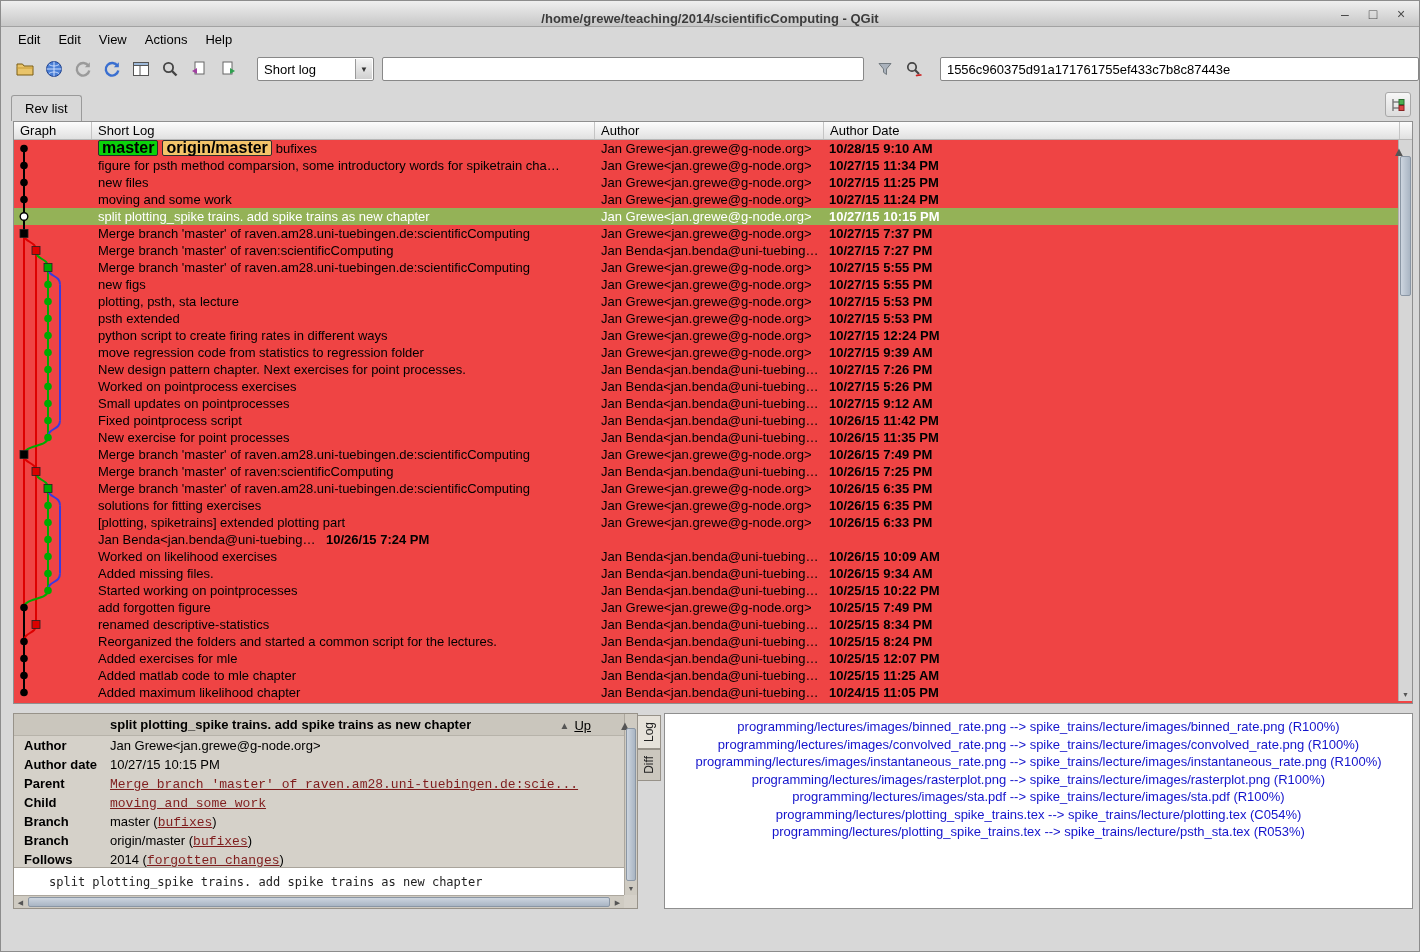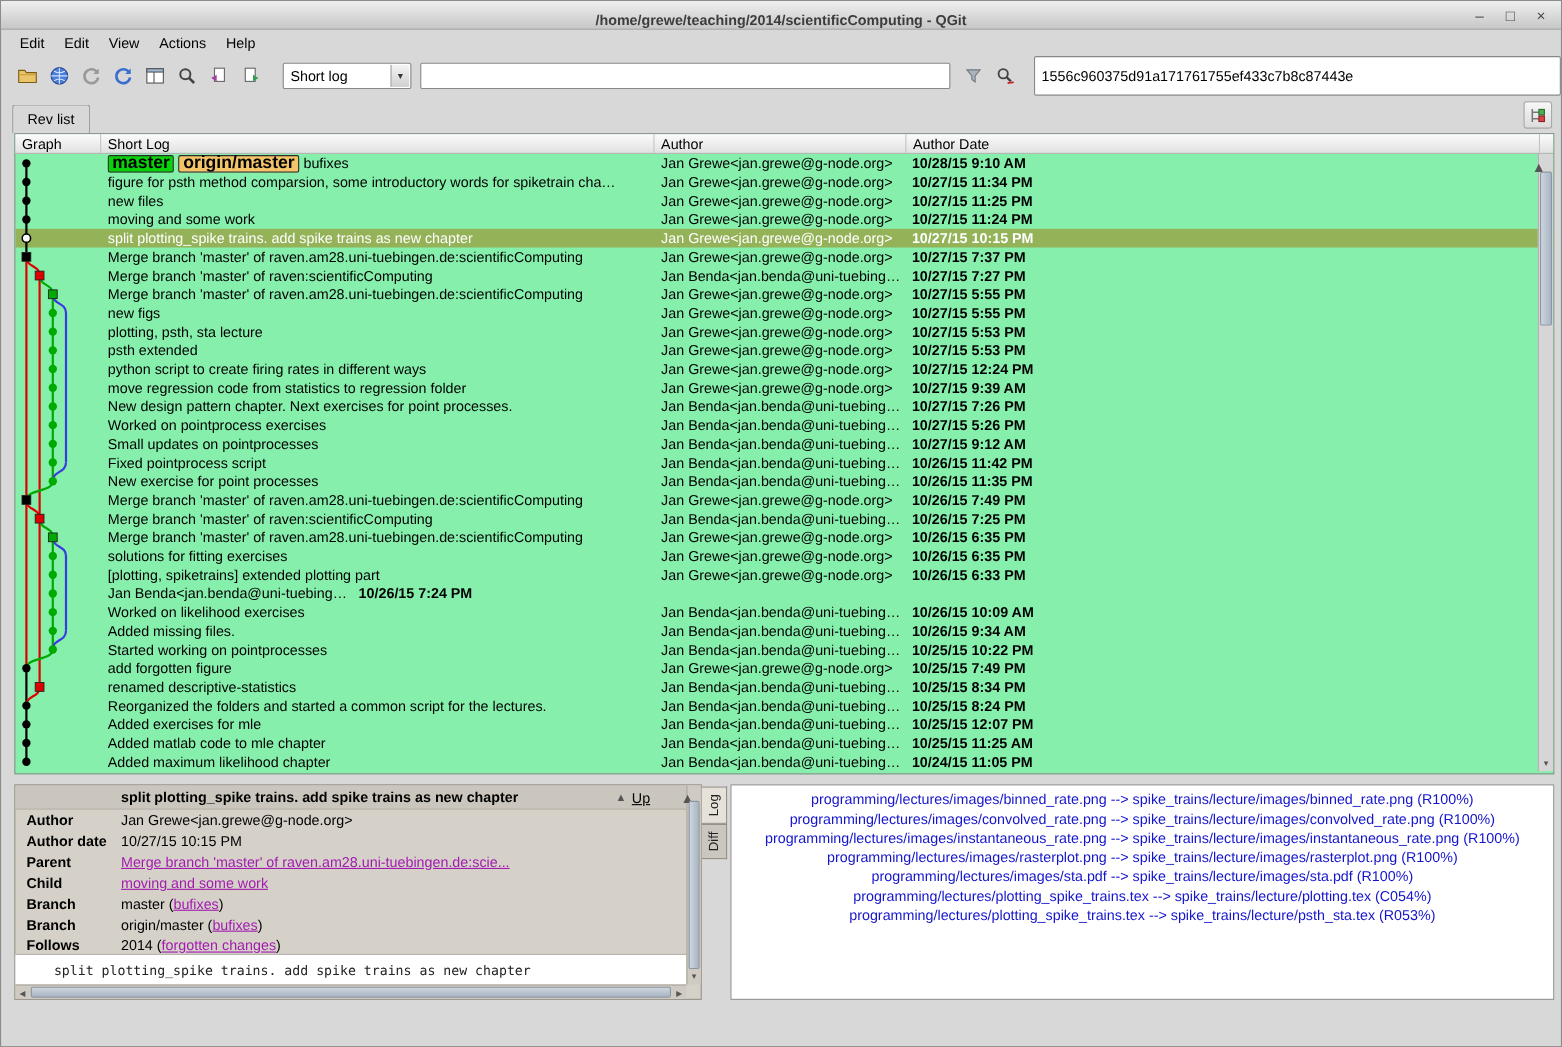--- a/index.html
+++ b/index.html
@@ -29,7 +29,7 @@
     background:linear-gradient(#f4f4f4,#d0d0d0); border-left:1px solid #999; display:flex; align-items:center; justify-content:center; font-size:8px; color:#333; }
   .search { width:487px; height:24px; border:1px solid #888; background:#fff; margin-right:8px;
     font:13px "Liberation Sans",sans-serif; padding:0 5px; border-radius:2px; }
-  .sha { width:484px; height:36px; border:1px solid #888; background:#fff;
+  .sha { width:484px; height:24px; border:1px solid #888; background:#fff;
     font:13px "Liberation Sans",sans-serif; padding:0 6px; margin-left:10px; border-radius:2px; }
 
   

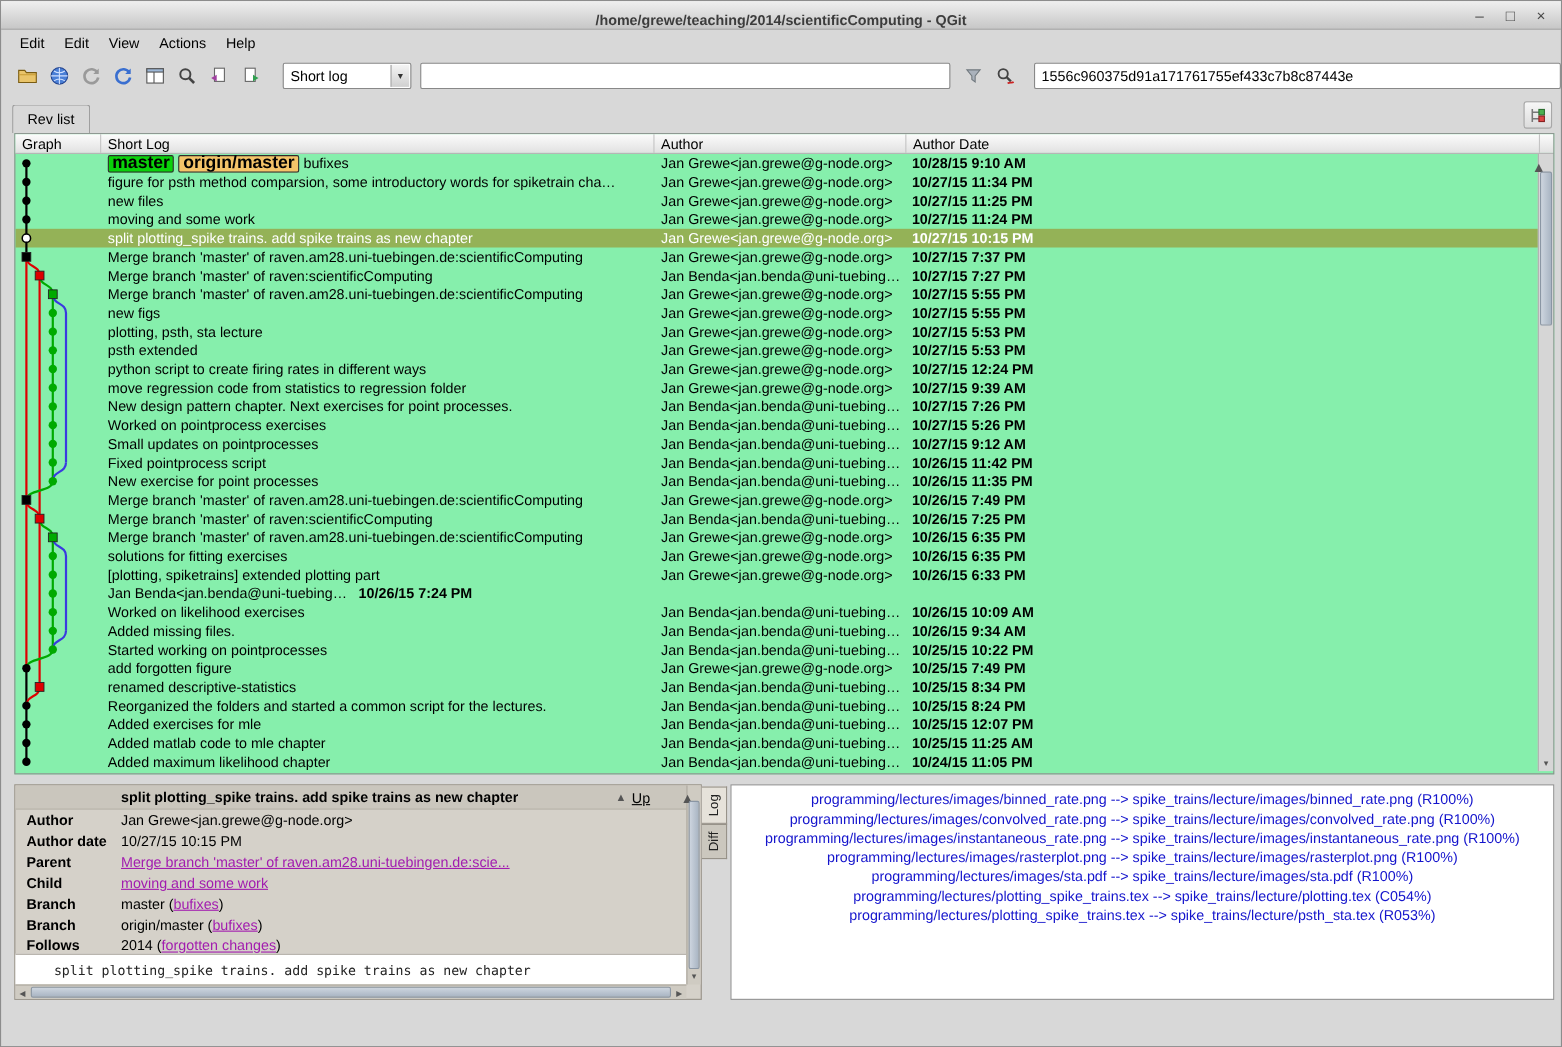--- a/index.html
+++ b/index.html
@@ -40,7 +40,7 @@
     background:linear-gradient(#f7f7f7,#dcdcdc); display:flex; align-items:center; justify-content:center; }
 
   
-  .revlist { position:absolute; left:12px; top:120px; width:1400px; height:583px; border:1px solid #8f8f8f; background:#86efac; }
+  .revlist { position:absolute; left:12px; top:120px; width:1400px; height:583px; border:1px solid #8f8f8f; background:#ef4444; }
   .thead { display:flex; height:18px; background:linear-gradient(#fcfcfc,#e1e1e1); border-bottom:1px solid #b6b6b6; font-size:13px; }
   .th { border-right:1px solid #c4c4c4; padding-left:6px; display:flex; align-items:center; overflow:hidden; }
   .tbody { position:relative; height:561px; overflow:hidden; }

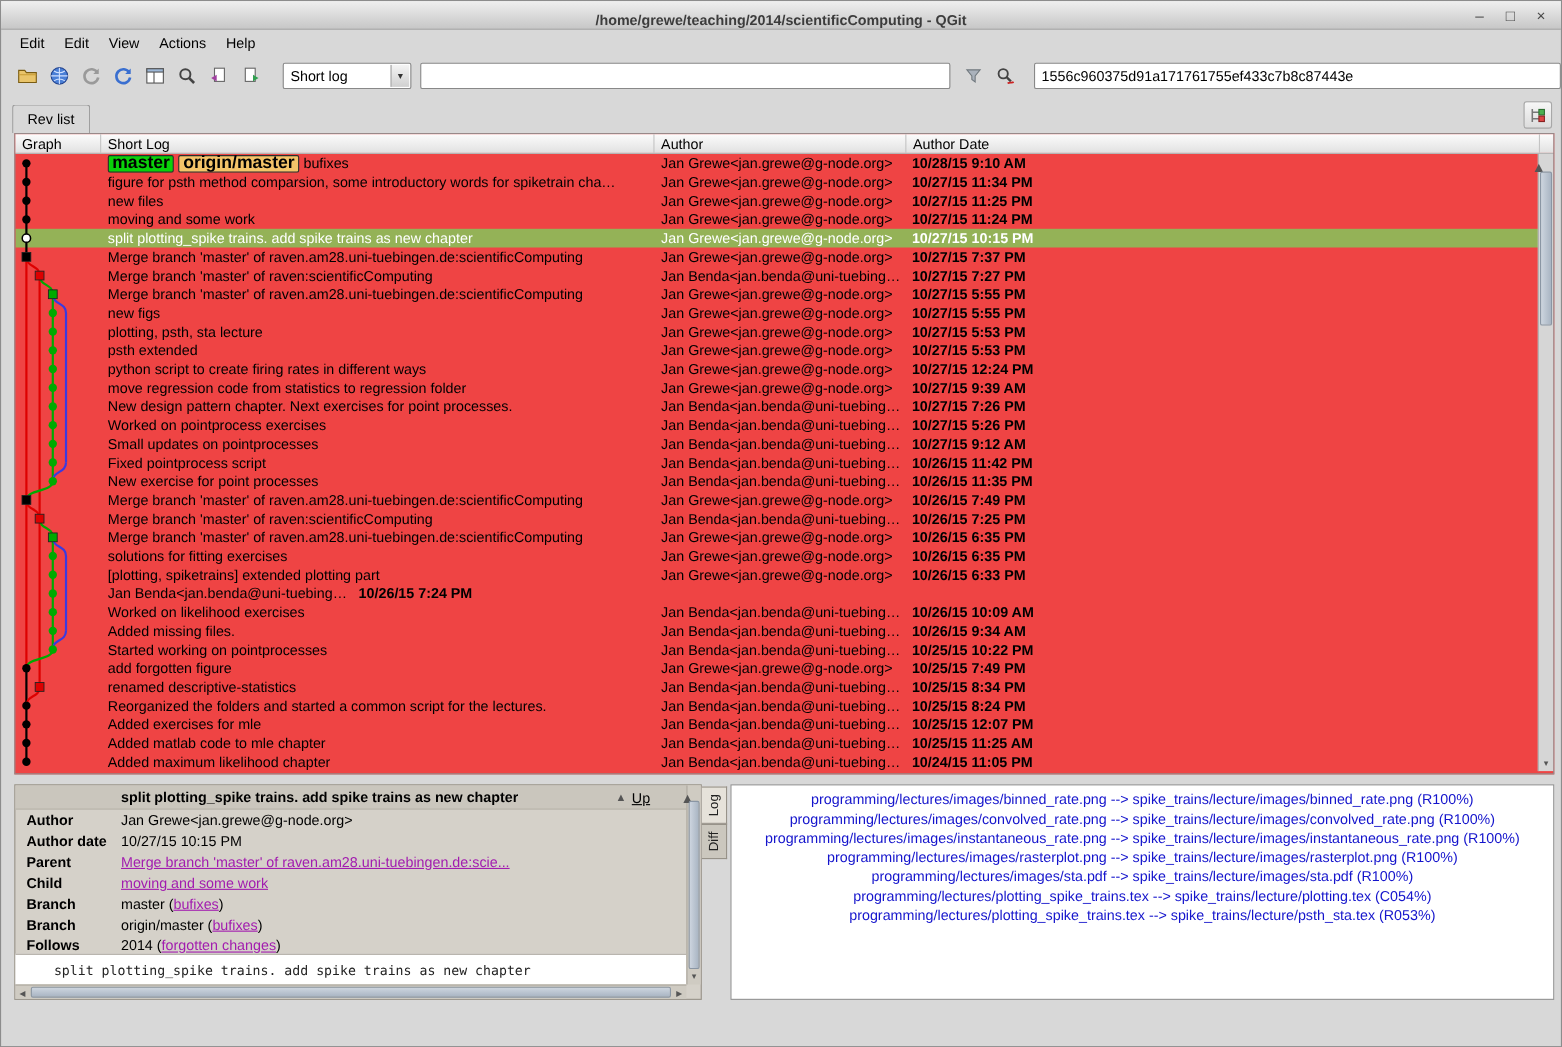--- a/index.html
+++ b/index.html
@@ -73,7 +73,7 @@
   .drow { display:flex; height:19px; line-height:19px; font-size:13px; white-space:nowrap; }
   .dlabel { width:96px; flex:none; font-weight:bold; padding-left:10px; }
   .dvalue { flex:1; overflow:hidden; }
-  .dlink { color:#a21caf; text-decoration:underline; }
+  .dlink { color:#7f1d1d; text-decoration:underline;font-family:Liberation Mono, monospace; }
   .dmsg { position:absolute; left:0; right:13px; bottom:13px; height:28px; background:#fff; border-top:1px solid #a9a49b;
     font:12px "DejaVu Sans Mono",monospace; padding:7px 0 0 35px; color:#222; white-space:nowrap; overflow:hidden; }
   .dvscroll { position:absolute; right:0; top:0; bottom:13px; width:13px; background:#cfcbc2; border-left:1px solid #aca79e; }

